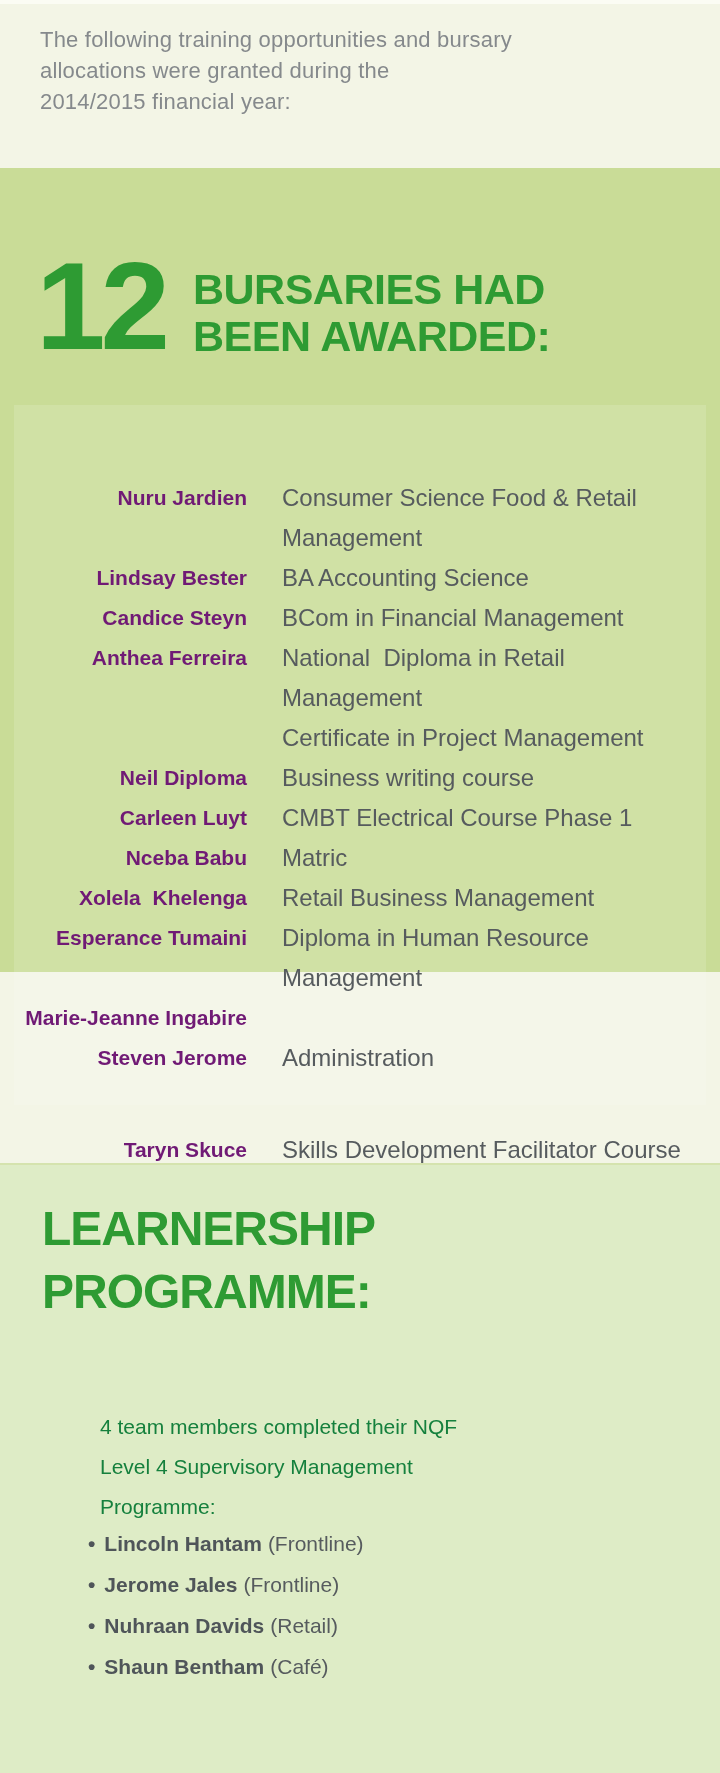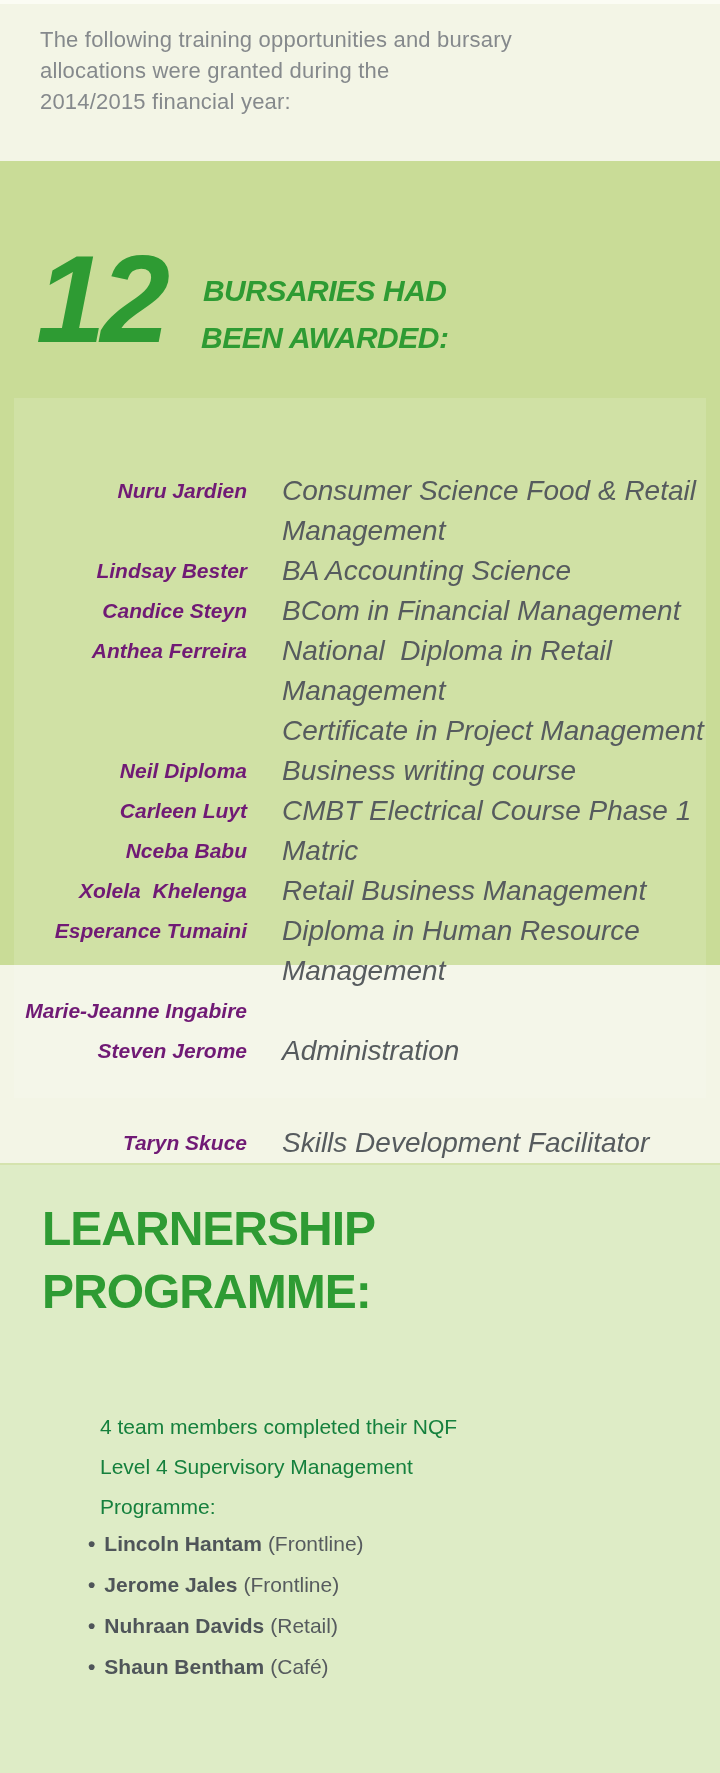--- a/index.html
+++ b/index.html
@@ -14,7 +14,7 @@
          white-space:pre-line;letter-spacing:0.2px;}
 
   
-  .sec-band{position:absolute;left:0;top:161px;width:720px;height:804px;background:#c9dc97;font-style:italic;}
+  .sec-band{position:absolute;left:0;top:168px;width:720px;height:804px;background:#c9dc97;}
   .panel{position:absolute;left:14px;top:237px;width:692px;height:700px;
          background:rgba(255,255,255,0.14);}
   .big-num{position:absolute;left:36px;top:88px;

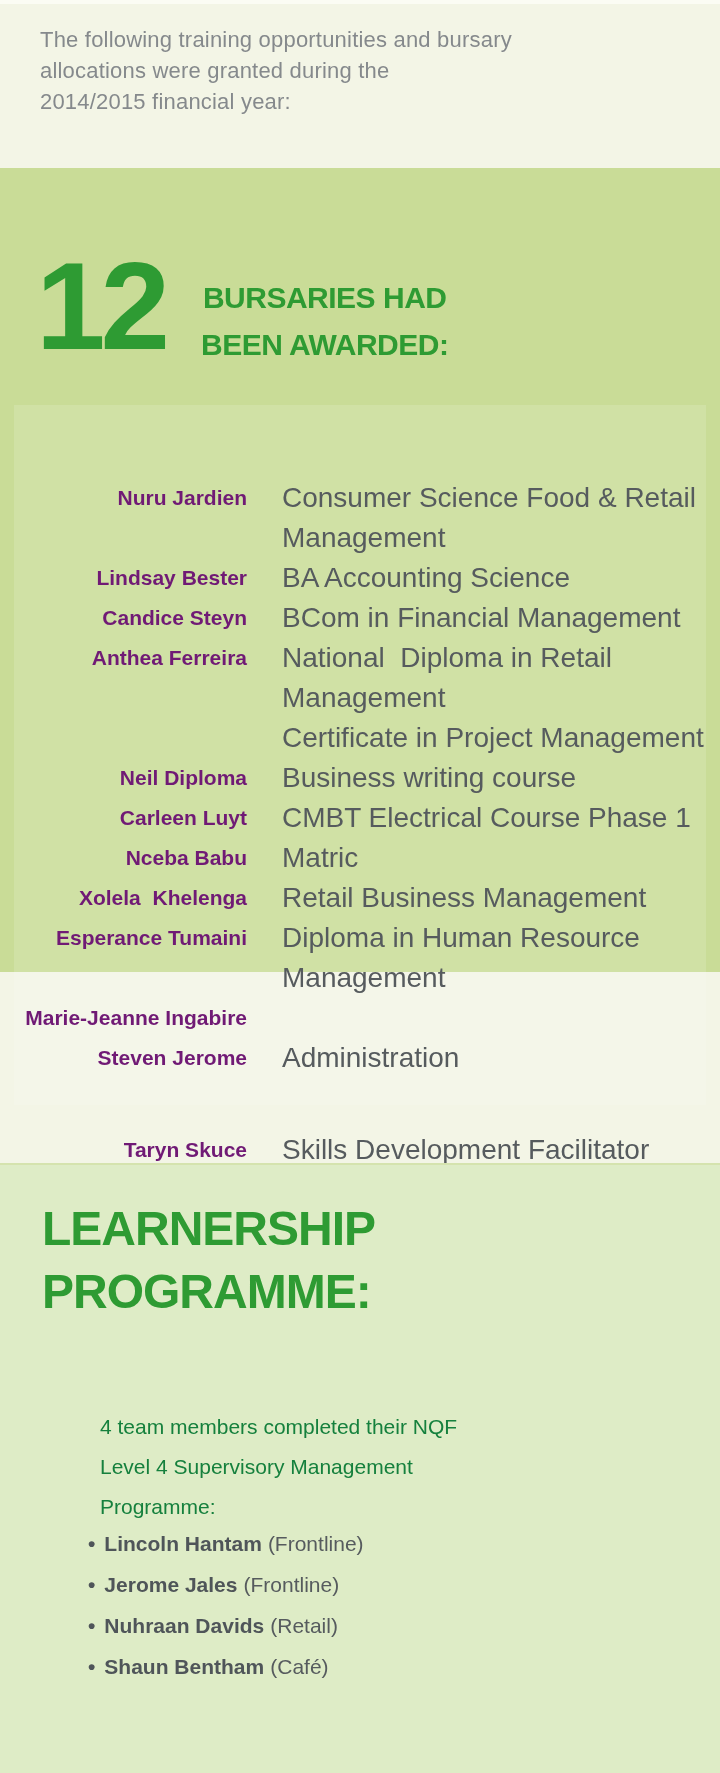--- a/index.html
+++ b/index.html
@@ -19,9 +19,9 @@
          background:rgba(255,255,255,0.14);}
   .big-num{position:absolute;left:36px;top:88px;
            font-size:125px;line-height:100px;font-weight:700;color:#2e9b33;letter-spacing:-5px;}
-  .band-headline{position:absolute;left:193px;top:98px;margin:8px;
-                 font-size:30px;line-height:47px;font-weight:700;color:#2e9b33;
-                 white-space:pre-line;letter-spacing:-0.5px;text-align:center;}
+  .band-headline{position:absolute;left:193px;top:98px;margin:0;
+                 font-size:43px;line-height:47px;font-weight:700;color:#2e9b33;
+                 white-space:pre-line;letter-spacing:-0.5px;}
   .recipients{position:absolute;left:0;top:310px;width:706px;}
   .r-row{display:flex;align-items:flex-start;}
   .r-row.last-row{margin-top:52px;}

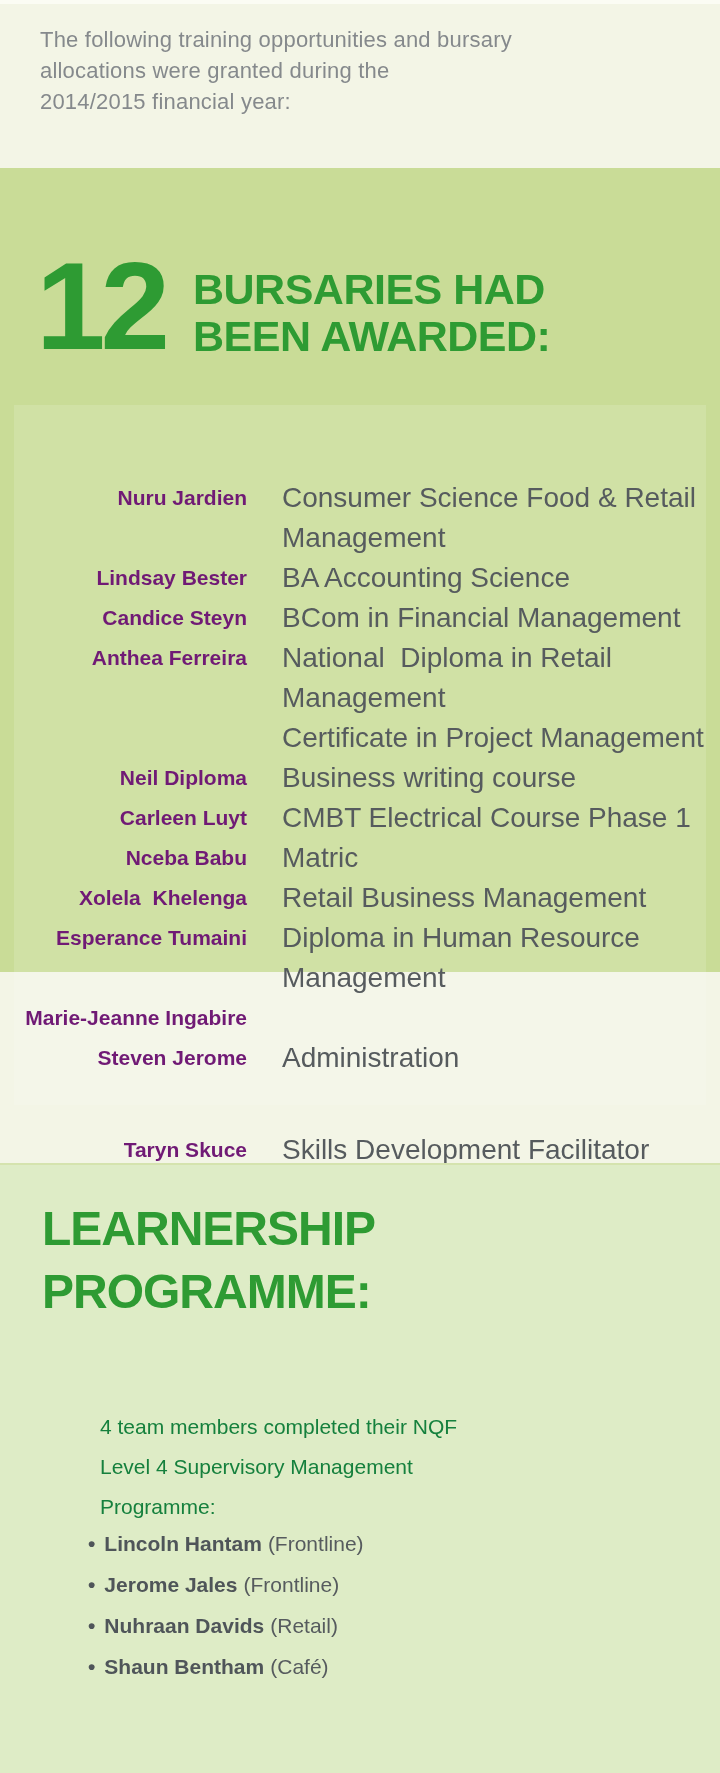--- a/index.html
+++ b/index.html
@@ -28,7 +28,7 @@
   .r-name{flex:0 0 247px;text-align:right;font-weight:700;color:#701a75;
           font-size:21px;line-height:40px;white-space:pre;}
   .r-course{flex:1;margin-left:35px;color:#565b5e;
-            font-size:28px;line-height:40px;white-space:pre-wrap;}
+            font-size:24px;line-height:40px;white-space:pre-wrap;}
 
   
   .sec-learn{position:absolute;left:0;top:1163px;width:720px;height:610px;background:#deecc6;}

